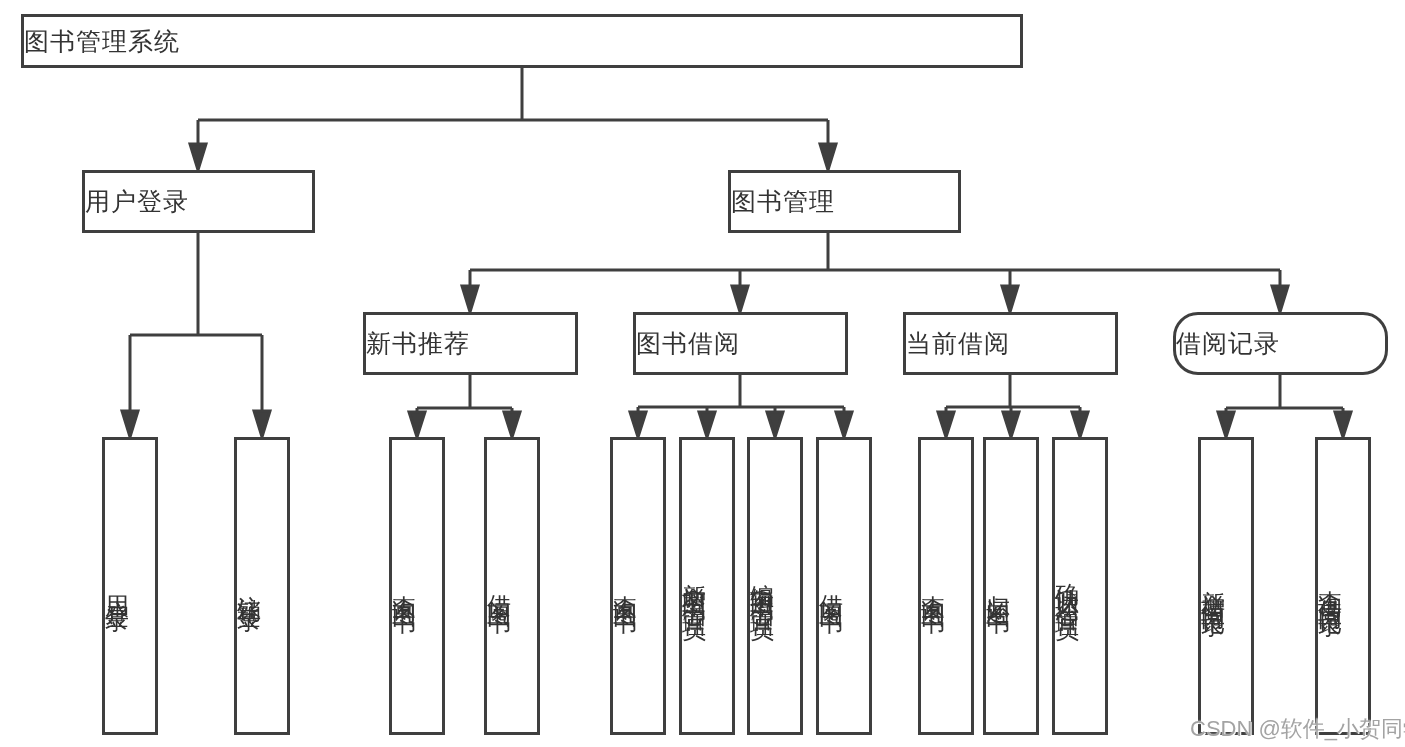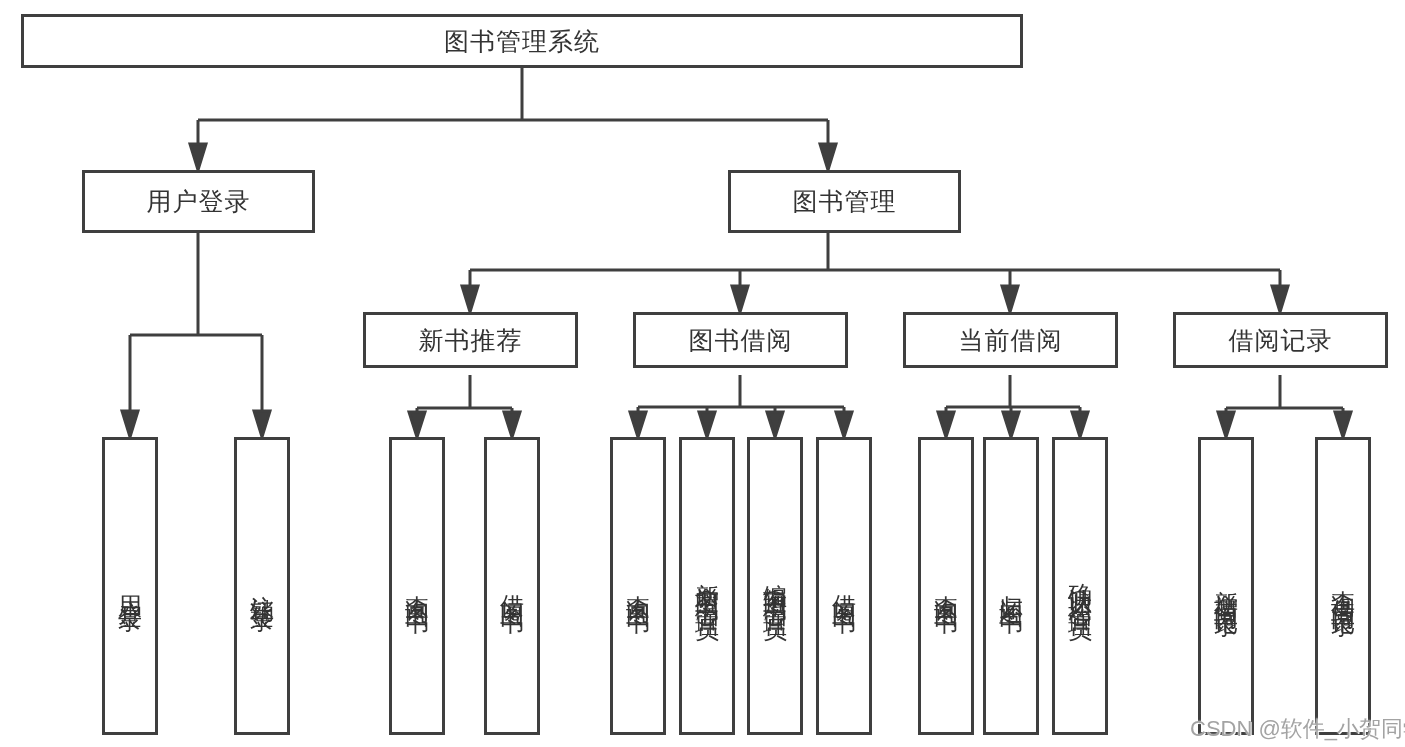--- a/index.html
+++ b/index.html
@@ -10,7 +10,7 @@
   #wires{position:absolute;left:0;top:0;width:1405px;height:747px;pointer-events:none;}
   .box{
     position:absolute;box-sizing:border-box;border:3px solid #3f3f3f;background:#ffffff;
-    display:flex;align-items:center;justify-content:center;color:#333333;z-index:2;font-family:Liberation Serif, serif;
+    display:flex;align-items:center;justify-content:flex-start;color:#333333;z-index:2;font-family:Liberation Serif, serif;
   }
   .h-label{font-size:25px;letter-spacing:1px;white-space:nowrap;}
   .leaf{width:56px;height:298px;top:437px;}

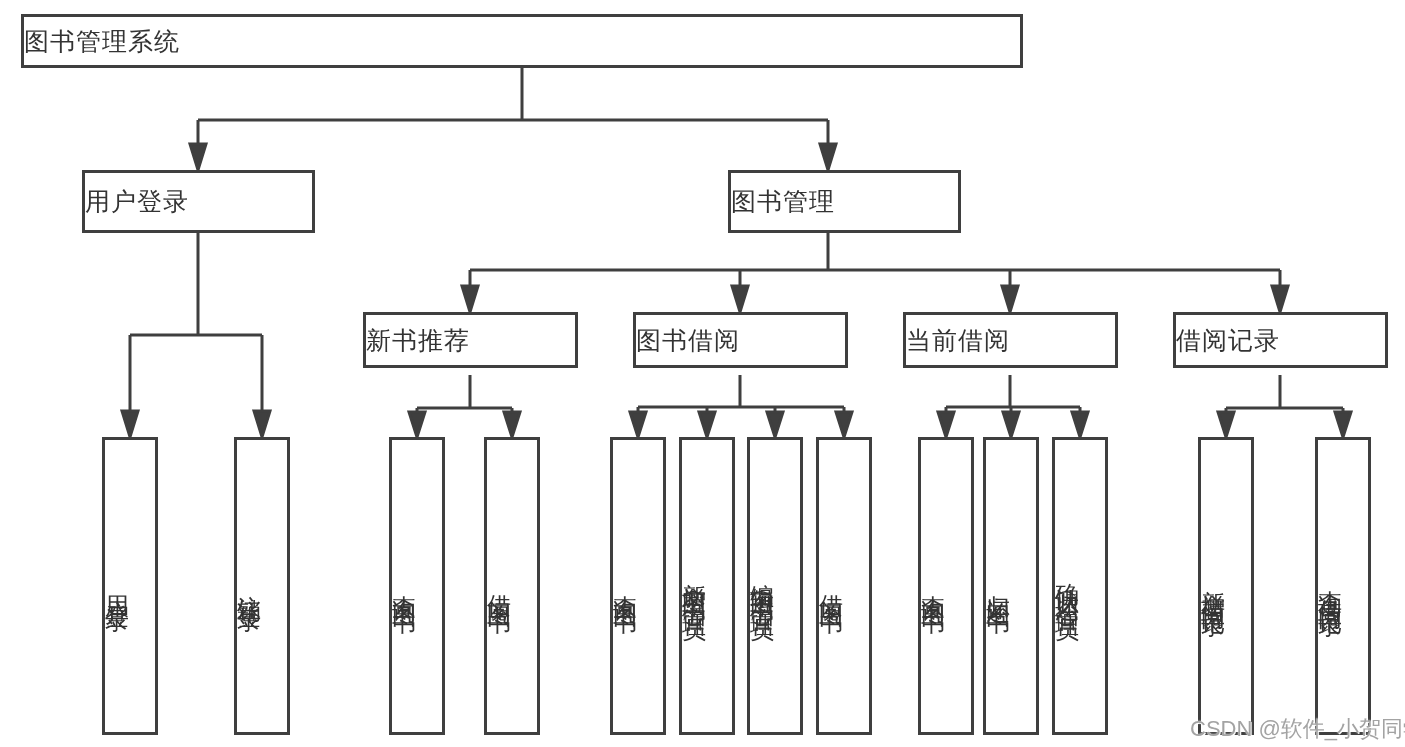--- a/index.html
+++ b/index.html
@@ -19,7 +19,7 @@
     font-size:24px;letter-spacing:5px;line-height:1;white-space:nowrap;
   }
   .lvl2{width:233px;height:63px;top:170px;}
-  .lvl3{width:215px;height:56px;top:312px;}
+  .lvl3{width:215px;height:63px;top:312px;}
   #watermark{
     position:absolute;left:1190px;top:714px;z-index:3;
     font-size:22px;color:#a3a3a3;text-shadow:0 0 2px #ffffff,1px 1px 0 #ffffff;

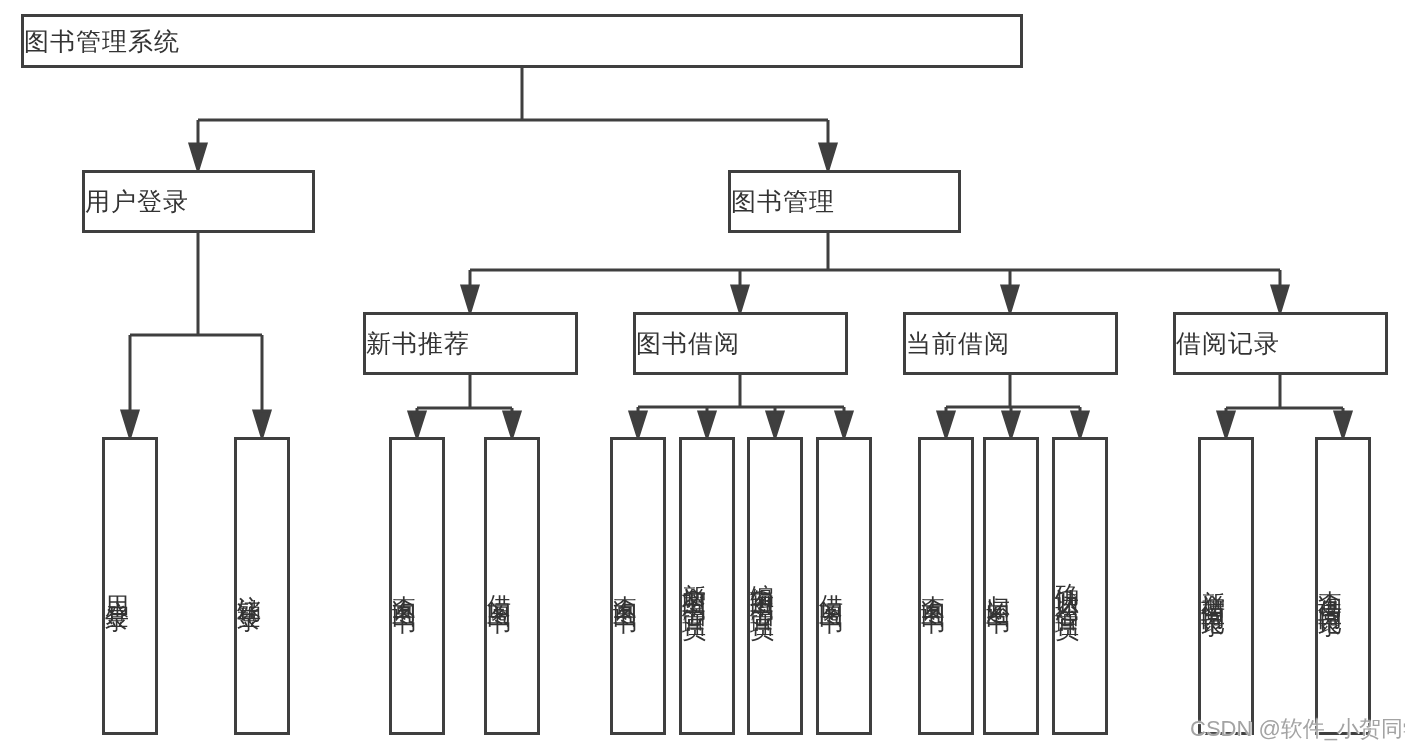--- a/index.html
+++ b/index.html
@@ -103,7 +103,7 @@
   <div class="box lvl3" style="left:633px;">
     <span class="h-label">图书借阅</span>
   </div>
-  <div class="box lvl3" style="left:1173px;">
+  <div class="box lvl3" style="left:1173px;border-radius:25px;">
     <span class="h-label">借阅记录</span>
   </div>
 

